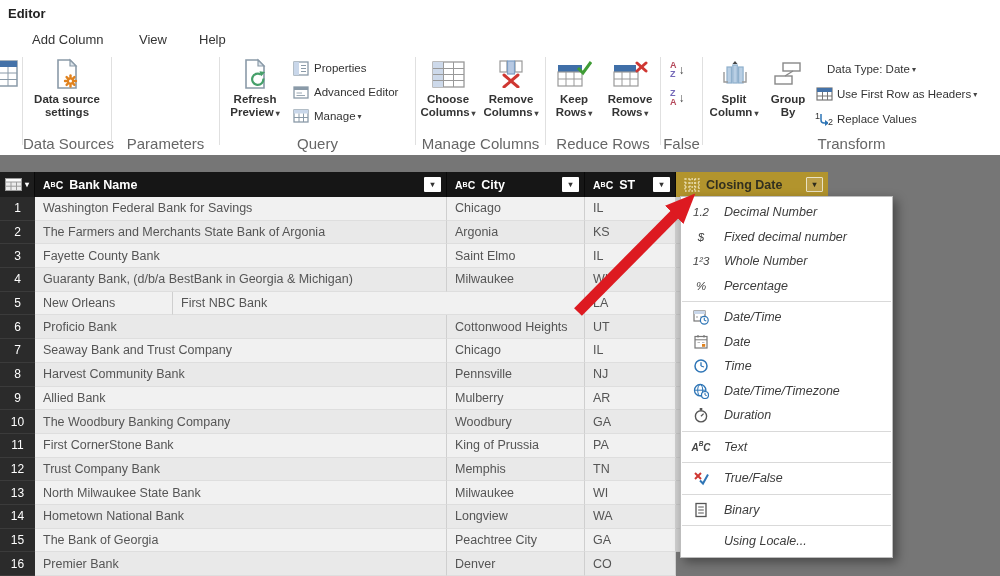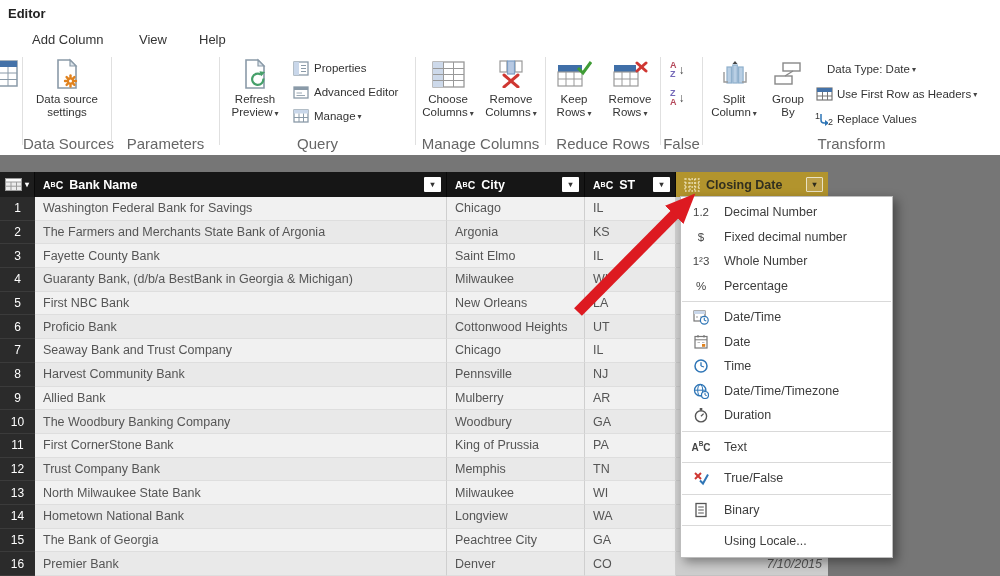--- a/index.html
+++ b/index.html
@@ -22,7 +22,7 @@
   .rbig { position:absolute; top:3px; display:flex; flex-direction:column; align-items:center;
           font-size:11.5px; line-height:13px; color:#333; text-align:center; }
   .bicon { height:38px; display:flex; align-items:center; justify-content:center; }
-  .blabel { display:block; }
+  .blabel { display:block;font-weight:bold; }
   .caret { font-size:8px; color:#444; margin-left:2px; }
   .rsmall { position:absolute; display:flex; align-items:center; height:20px;
             font-size:11.5px; color:#333; white-space:nowrap; }

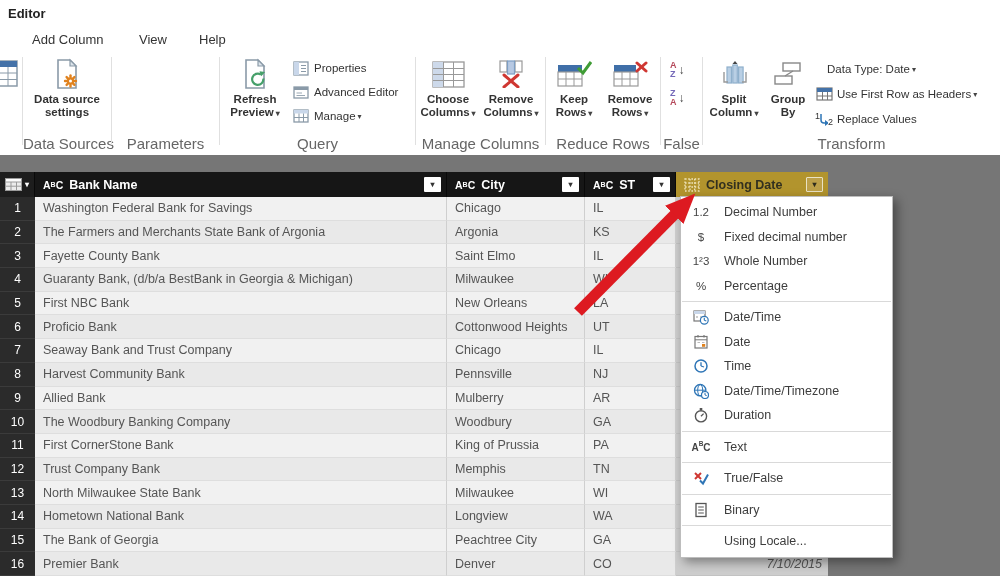--- a/index.html
+++ b/index.html
@@ -65,7 +65,7 @@
   
   .type-menu { position:absolute; left:680px; top:41px; width:213px; background:#fff;
                border:1px solid #bdbdbd; box-shadow:4px 4px 10px rgba(0,0,0,.4);
-               padding:3px 0; z-index:5; }
+               padding:3px 0; z-index:5;font-style:italic; }
   .mi { display:flex; align-items:center; height:24.5px; cursor:default; }
   .mic { width:20px; margin-left:10px; display:flex; justify-content:center; align-items:center;
          font-size:11.5px; color:#444; }

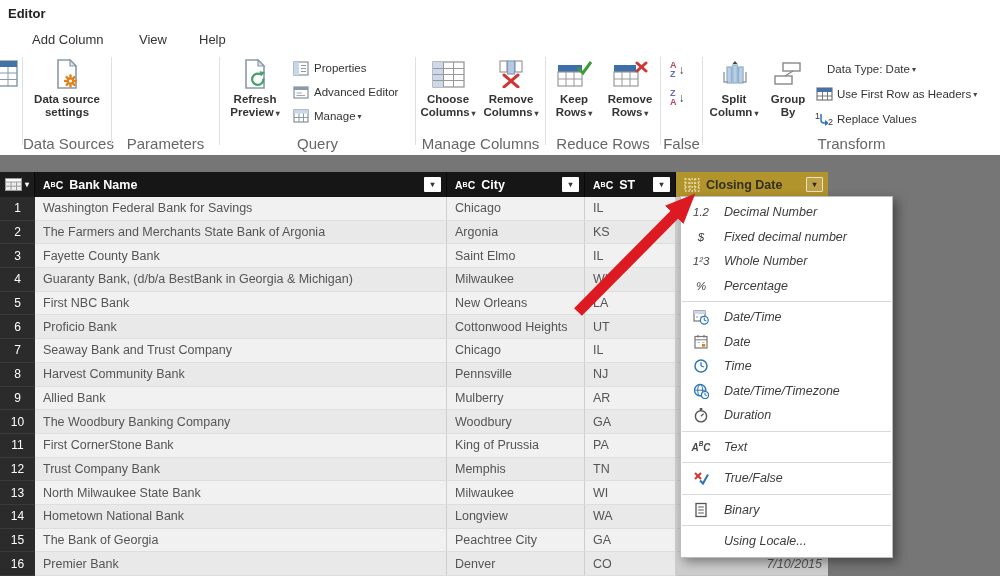--- a/index.html
+++ b/index.html
@@ -436,8 +436,8 @@
           </div>
           <div class="grow">
             <div class="cnum">5</div>
+            <div class="cell c-city">New Orleans</div>
             <div class="cell c-bank">First NBC Bank</div>
-            <div class="cell c-city">New Orleans</div>
             <div class="cell c-st">LA</div>
             <div class="cell c-close"></div>
           </div>

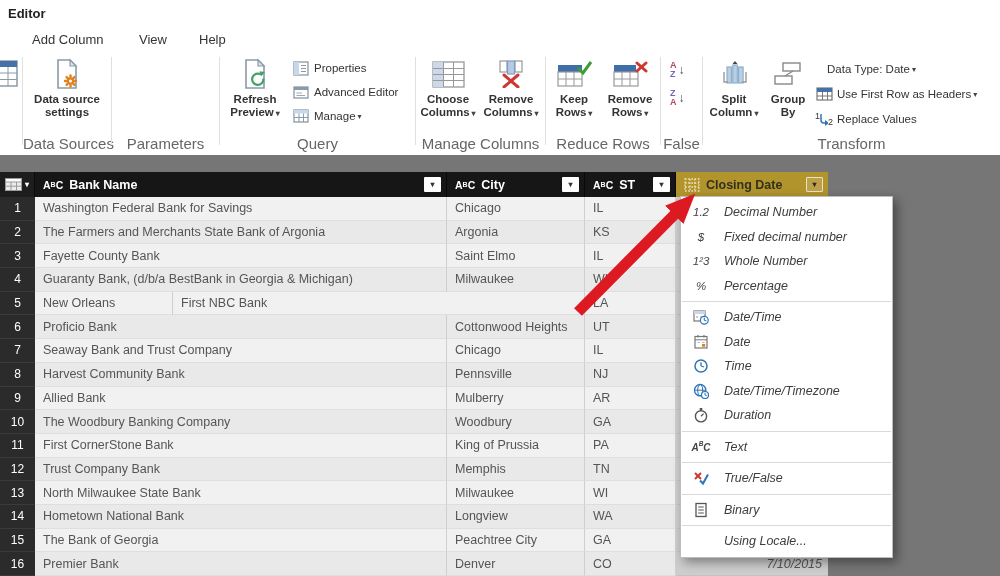--- a/index.html
+++ b/index.html
@@ -516,7 +516,6 @@
             <div class="cell c-bank">Premier Bank</div>
             <div class="cell c-city">Denver</div>
             <div class="cell c-st">CO</div>
-            <div class="cell c-close">7/10/2015</div>
           </div>
         </div>
     </div>

